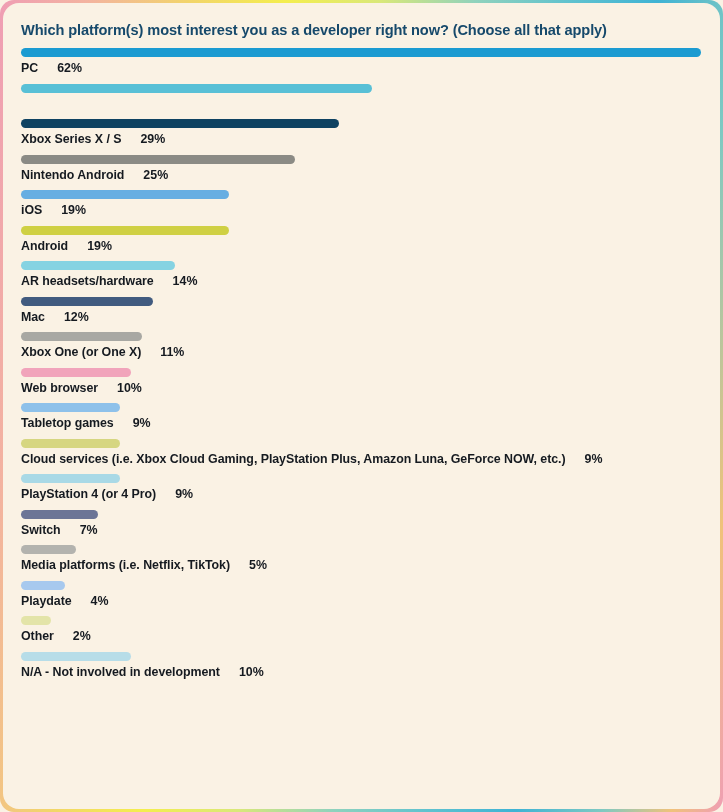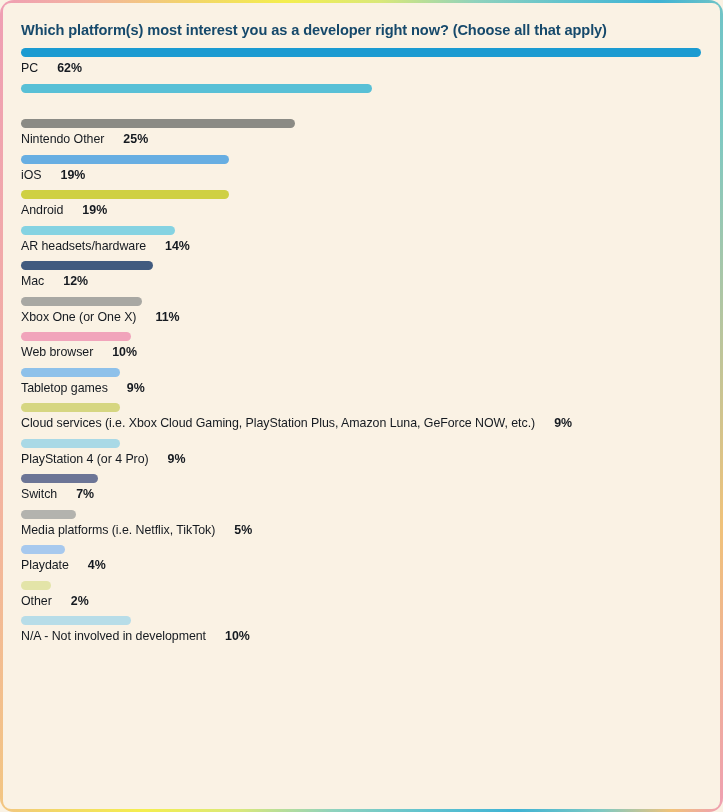--- a/index.html
+++ b/index.html
@@ -37,7 +37,7 @@
     width: 100%;
     height: 100%;
     background: #faf2e4;
-    border-radius: 8px;
+    border-radius: 16px;
     padding: 19px 18px 10px 18px;
     overflow: hidden;
   }

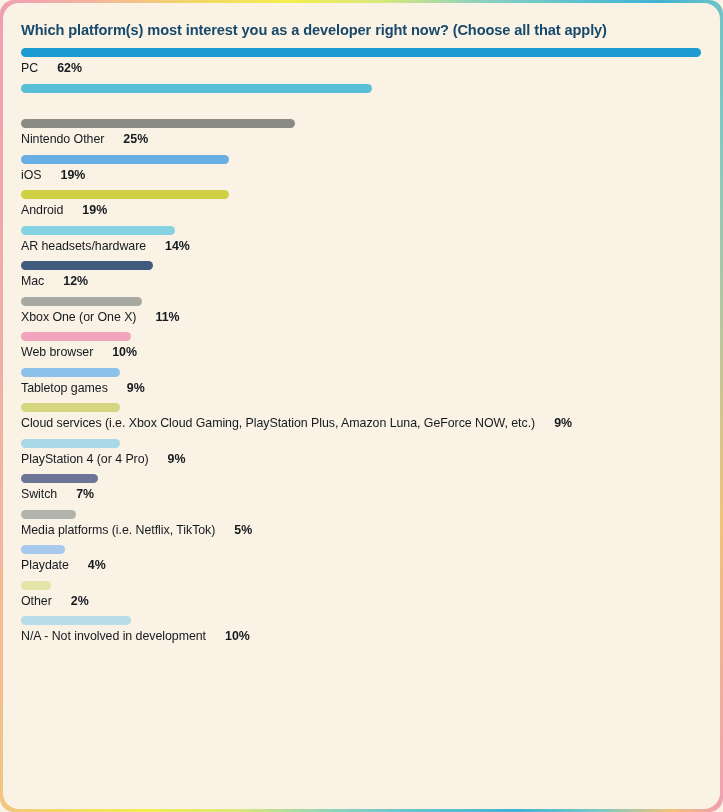--- a/index.html
+++ b/index.html
@@ -83,7 +83,7 @@
     letter-spacing: -0.05px;
   }
 
-  .bar-label { font-weight: normal; margin-top: 30px; }
+  .bar-label { font-weight: bold; margin-top: 30px; }
 
   .bar-value {
     font-weight: bold;

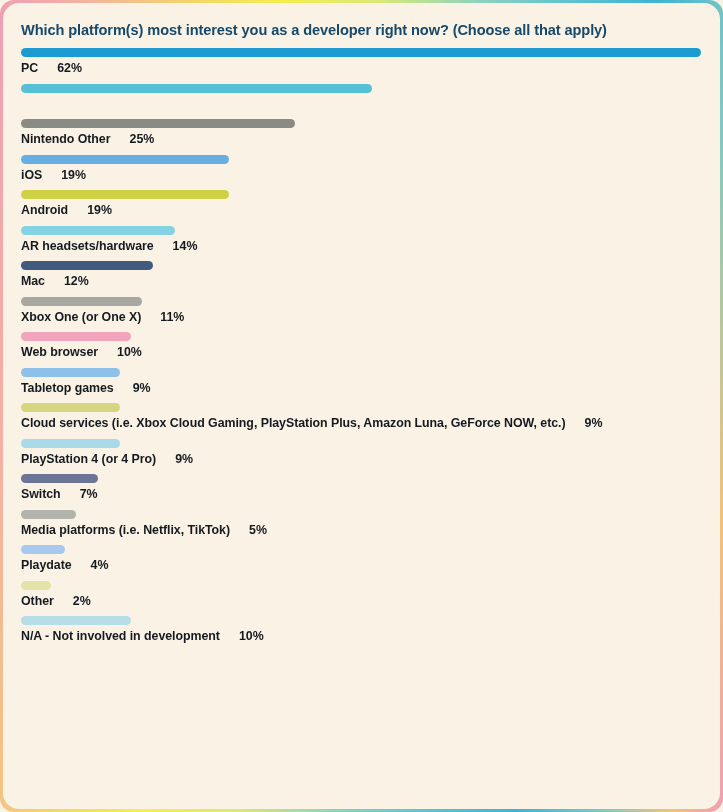--- a/index.html
+++ b/index.html
@@ -111,6 +111,12 @@
         </div>
         <div class="bar-row">
           <div class="bar-track">
+            <div class="bar-fill" style="width: 318.065px; background: rgb(14, 66, 97);"></div>
+          </div>
+          <div class="bar-caption"><span class="bar-label">Xbox Series X / S</span><span class="bar-value">29%</span></div>
+        </div>
+        <div class="bar-row">
+          <div class="bar-track">
             <div class="bar-fill" style="width: 274.194px; background: rgb(139, 139, 133);"></div>
           </div>
           <div class="bar-caption"><span class="bar-label">Nintendo Other</span><span class="bar-value">25%</span></div>

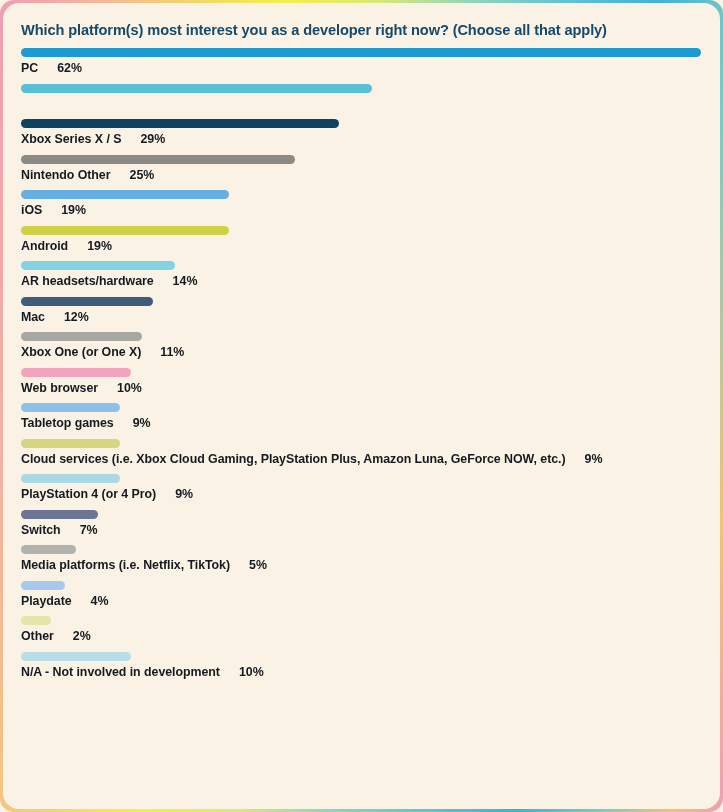--- a/index.html
+++ b/index.html
@@ -119,7 +119,7 @@
           <div class="bar-track">
             <div class="bar-fill" style="width: 274.194px; background: rgb(139, 139, 133);"></div>
           </div>
-          <div class="bar-caption"><span class="bar-label">Nintendo Other</span><span class="bar-value">25%</span></div>
+          <div class="bar-caption"><span class="bar-label">Nintendo Android</span><span class="bar-value">25%</span></div>
         </div>
         <div class="bar-row">
           <div class="bar-track">

